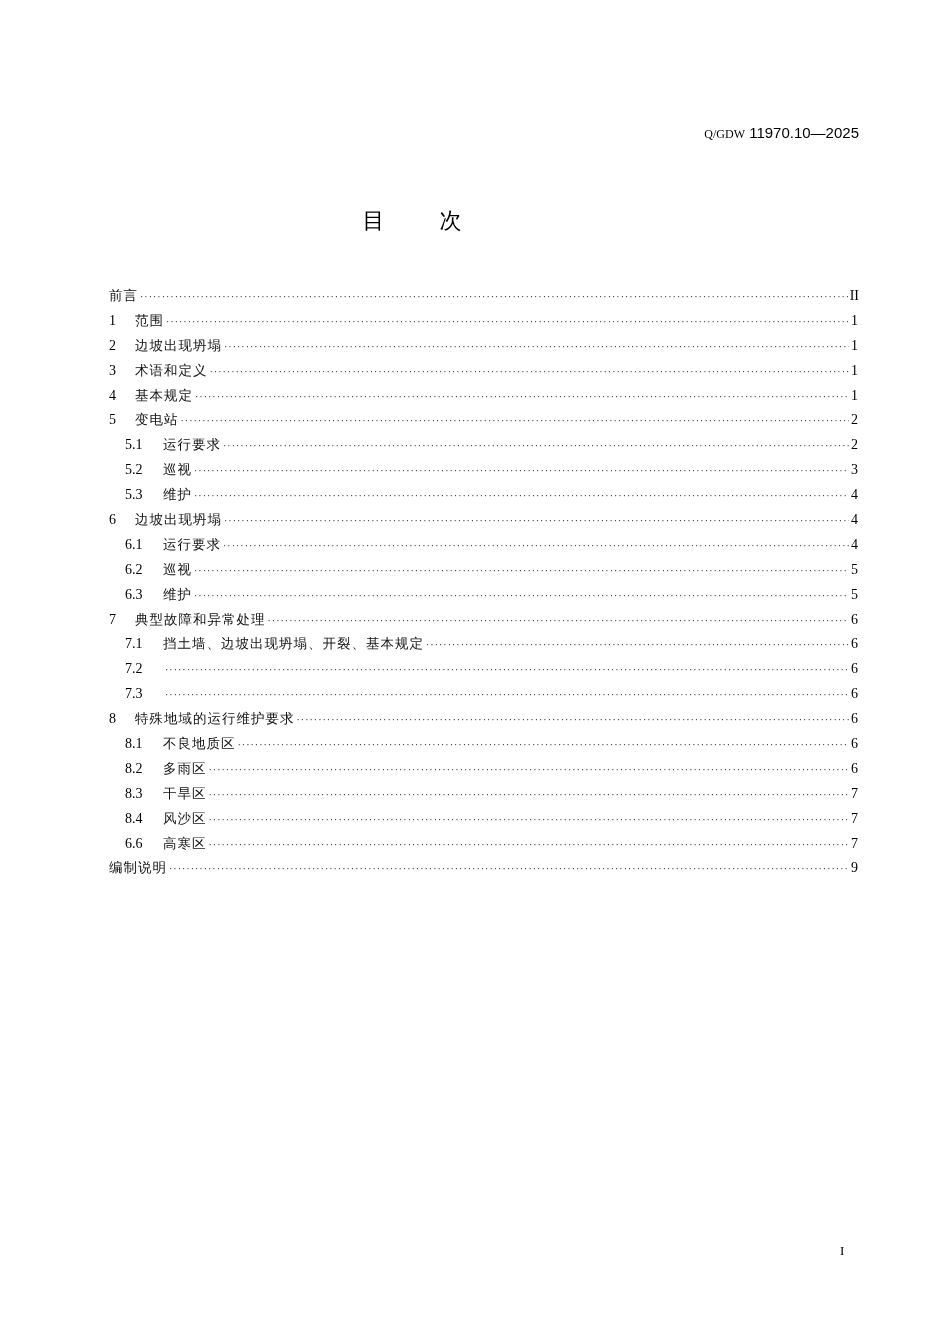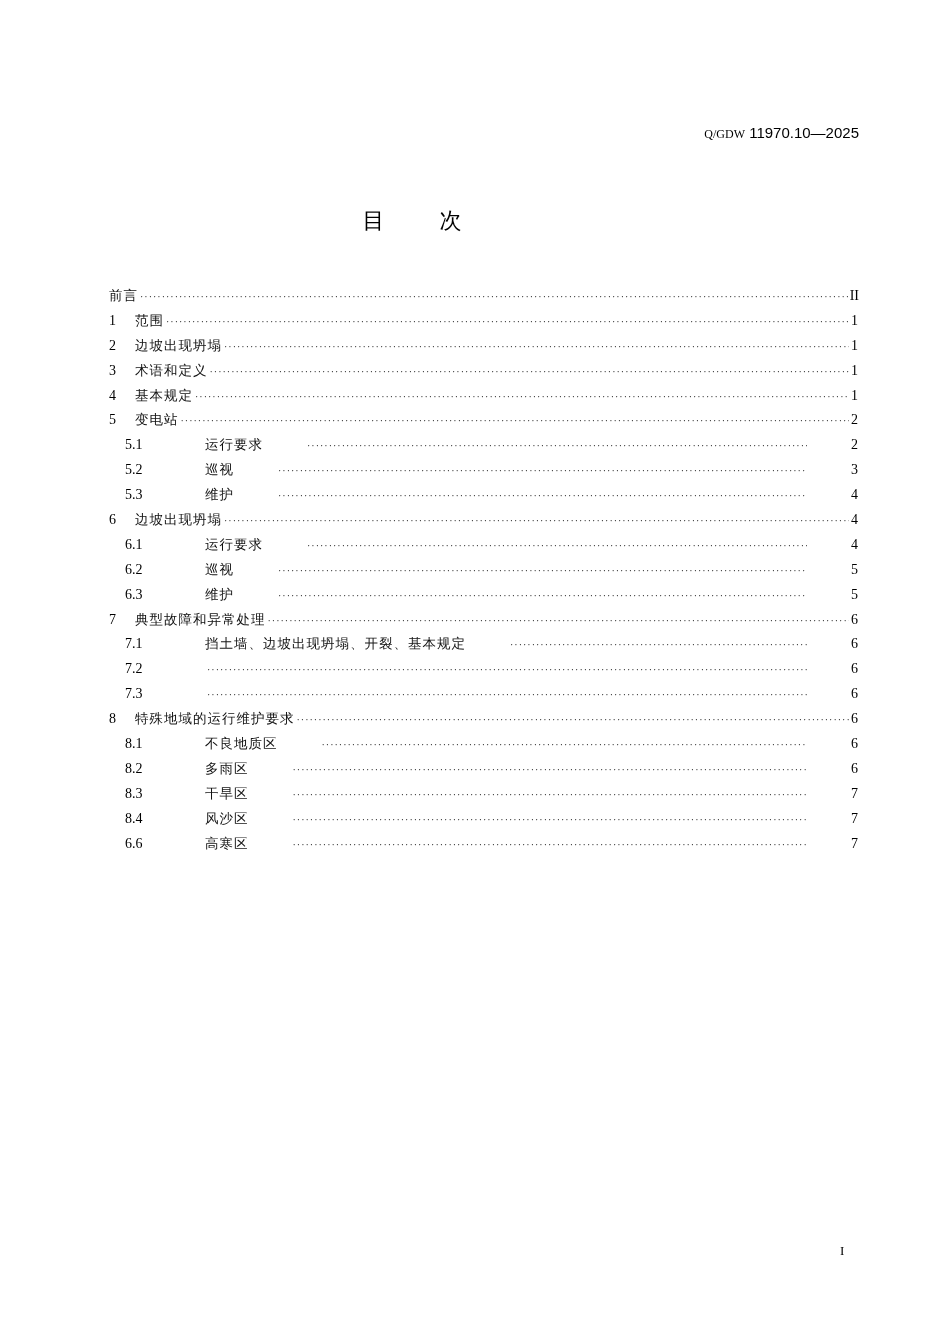--- a/index.html
+++ b/index.html
@@ -14,7 +14,7 @@
   .toc { position: absolute; top: 284px; left: 109px; width: 750px; }
   .toc-row { display: flex; align-items: baseline; height: 24.9px; font-size: 14px;
              line-height: 24.9px; white-space: nowrap; }
-  .toc-row.l2 { padding-left: 16px; gap: 42px; }
+  .toc-row.l2 { padding-left: 16px; }
   .num { display: inline-block; font-family: "Liberation Serif", serif; font-size: 14px; }
   .l1 .num { width: 26px; }
   .l2 .num { width: 38px; }

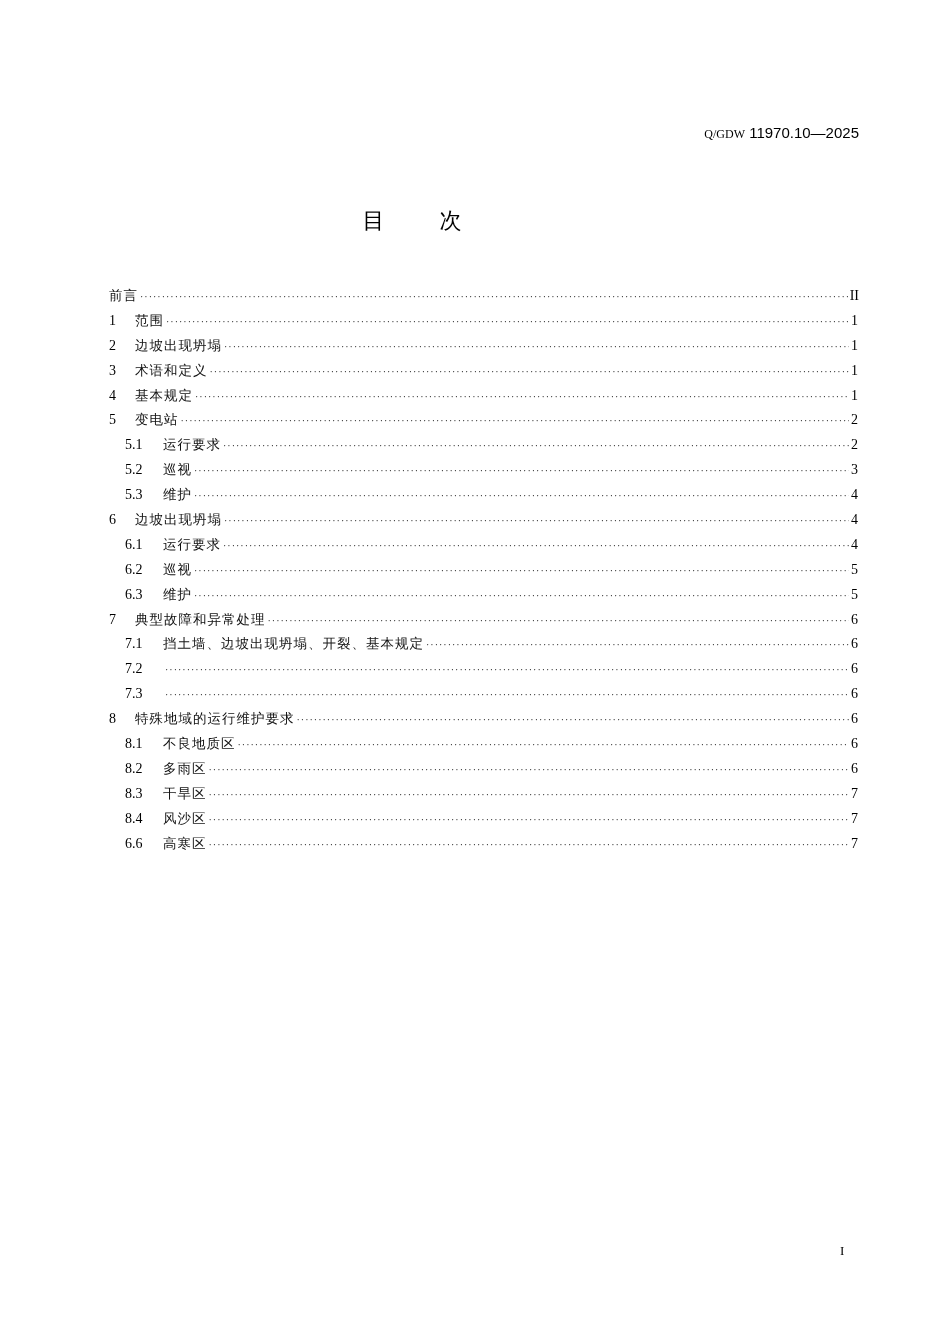--- a/index.html
+++ b/index.html
@@ -174,6 +174,11 @@
       <span class="leader"></span>
       <span class="page">7</span>
     </div>
+    <div class="toc-row l1">
+      <span class="label">编制说明</span>
+      <span class="leader"></span>
+      <span class="page">9</span>
+    </div>
   </div>
 
 <div class="footer-page">I</div>

